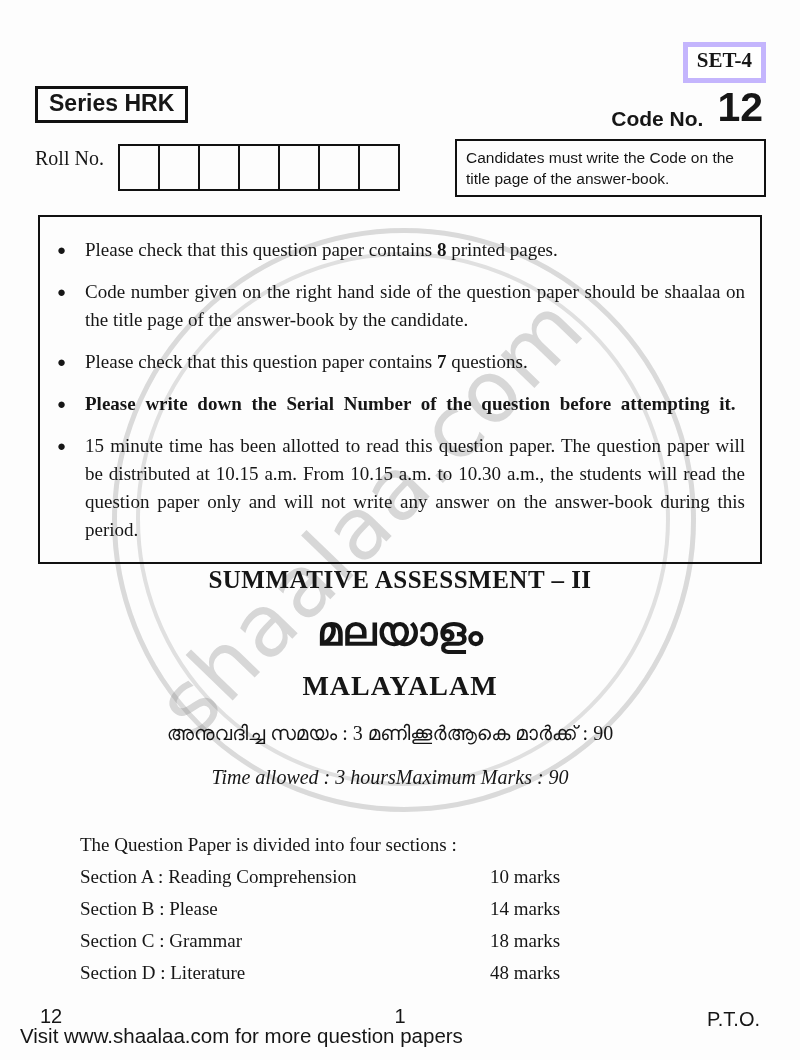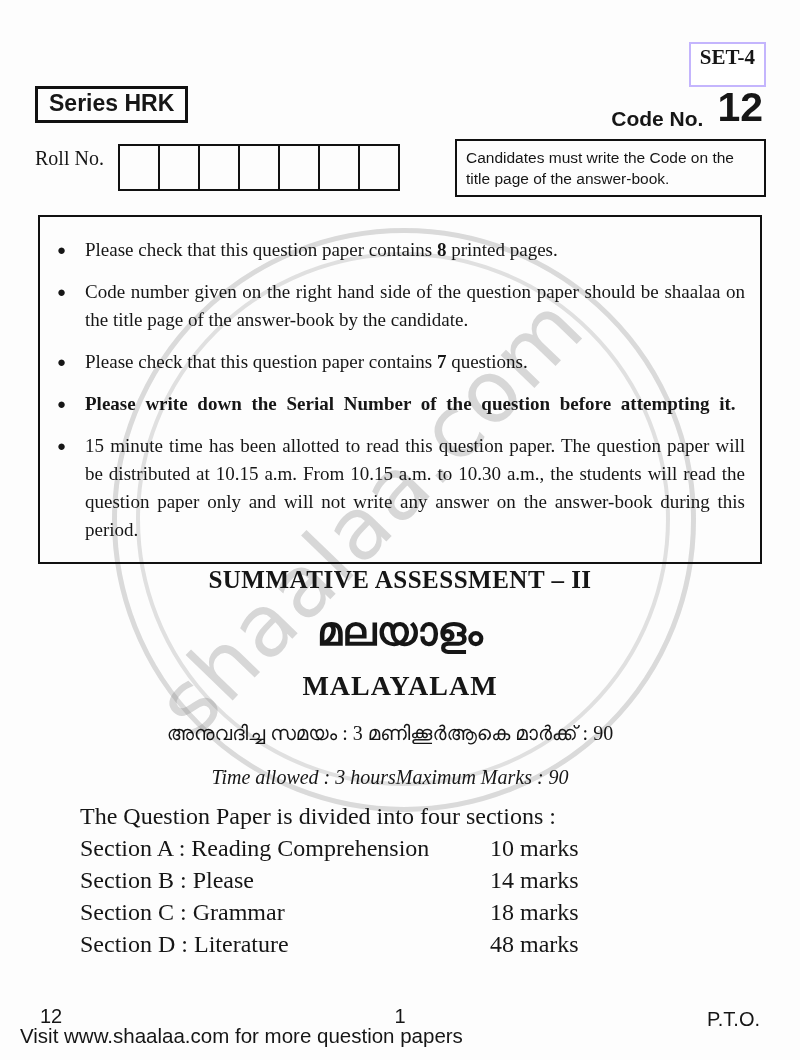--- a/index.html
+++ b/index.html
@@ -31,7 +31,7 @@
   }
   
   .set-box{
-    top:42px;right:34px;border:2px solid #c4b5fd;padding:1px 9px 15px 9px;
+    top:42px;right:34px;border:5px solid #c4b5fd;padding:1px 9px 5px 9px;
     font-weight:bold;font-size:21px;font-family:"Liberation Serif",serif;
     background:rgba(255,255,255,0.85);
   }

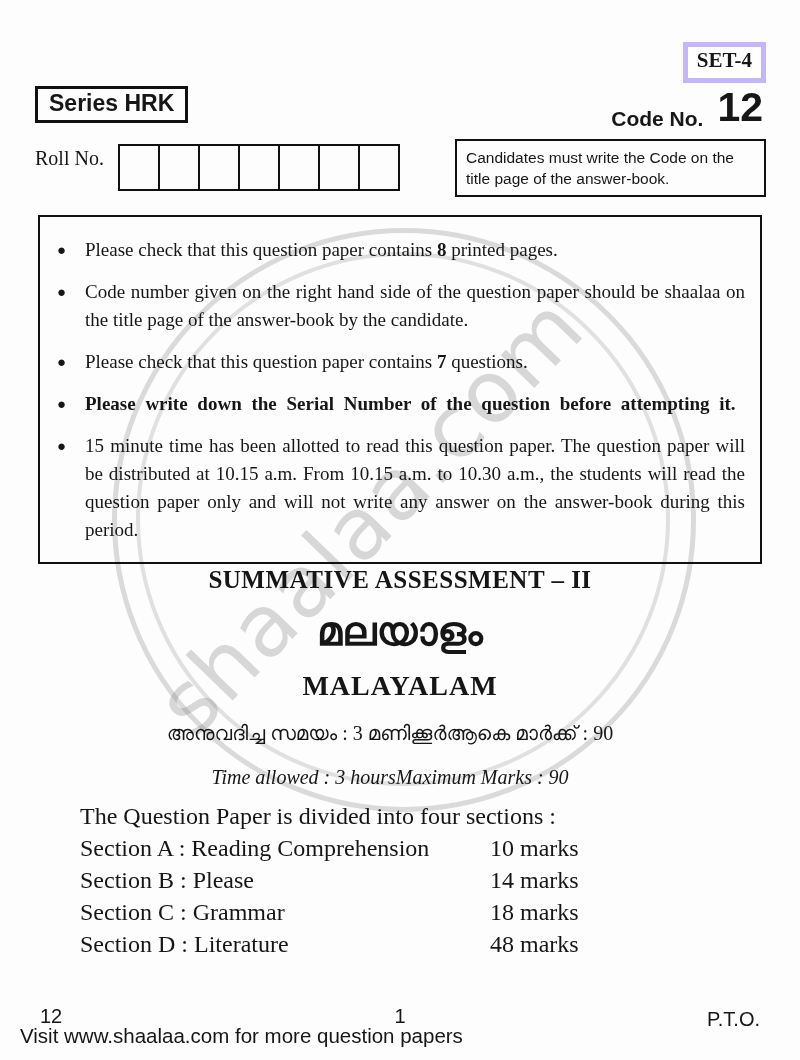--- a/index.html
+++ b/index.html
@@ -85,7 +85,7 @@
   .meta-ml{top:722px;}
   .meta-en{top:766px;font-style:italic;}
   
-  .sections{top:800px;left:80px;width:560px;font-size:24px;}
+  .sections{top:829px;left:80px;width:560px;font-size:19px;}
   .sections-intro{line-height:32px;}
   .section-row{display:flex;line-height:32px;}
   .section-label{width:410px;}

